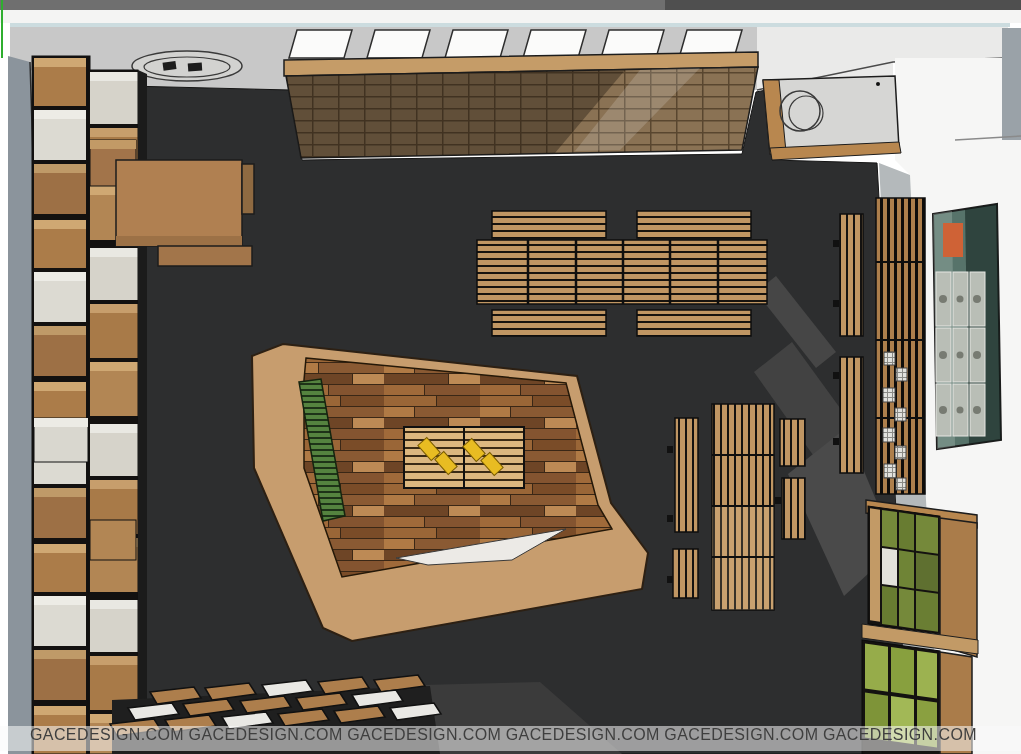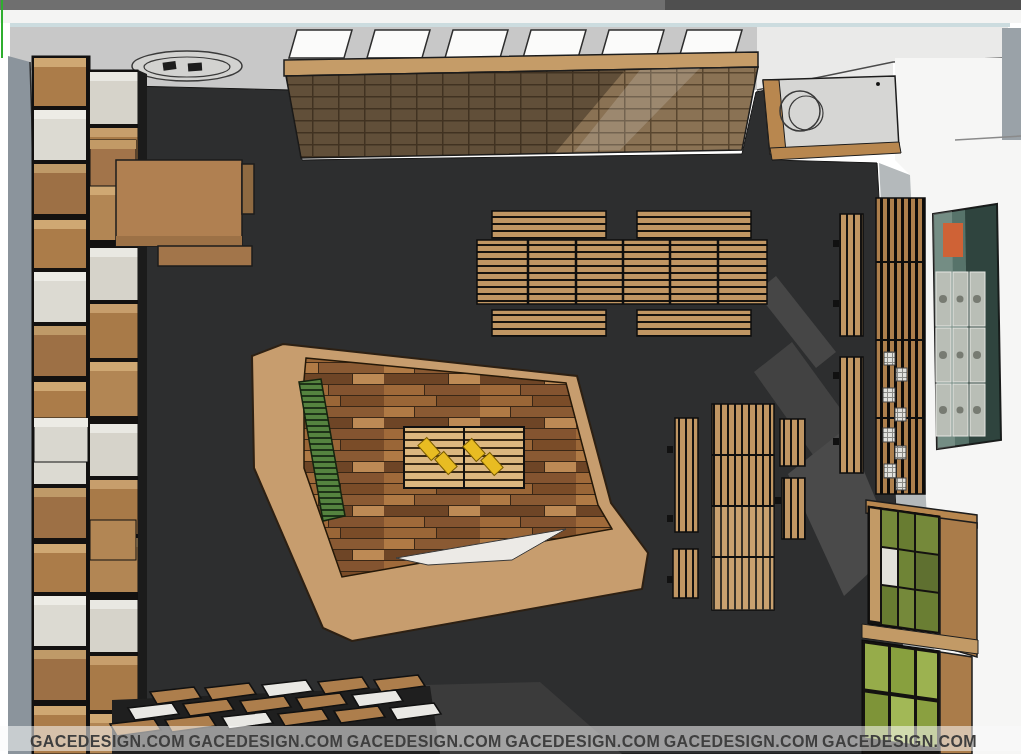--- a/index.html
+++ b/index.html
@@ -7,8 +7,8 @@
          font-family:"Liberation Sans",sans-serif;background:#ffffff;}
   .stage svg{position:absolute;left:0;top:0;}
   .watermark{position:absolute;left:0;top:726px;width:1021px;height:25px;
-             background:rgba(250,250,250,0.55);display:flex;align-items:flex-end;
-             justify-content:space-between;padding:0 44px 0 30px;box-sizing:border-box;font-weight:bold;}
+             background:rgba(250,250,250,0.55);display:flex;align-items:flex-start;
+             justify-content:space-between;padding:0 44px 0 30px;box-sizing:border-box;}
   .watermark span{font-size:16px;color:#3f3f3f;letter-spacing:0.4px;white-space:nowrap;}
 </style>
 </head>

